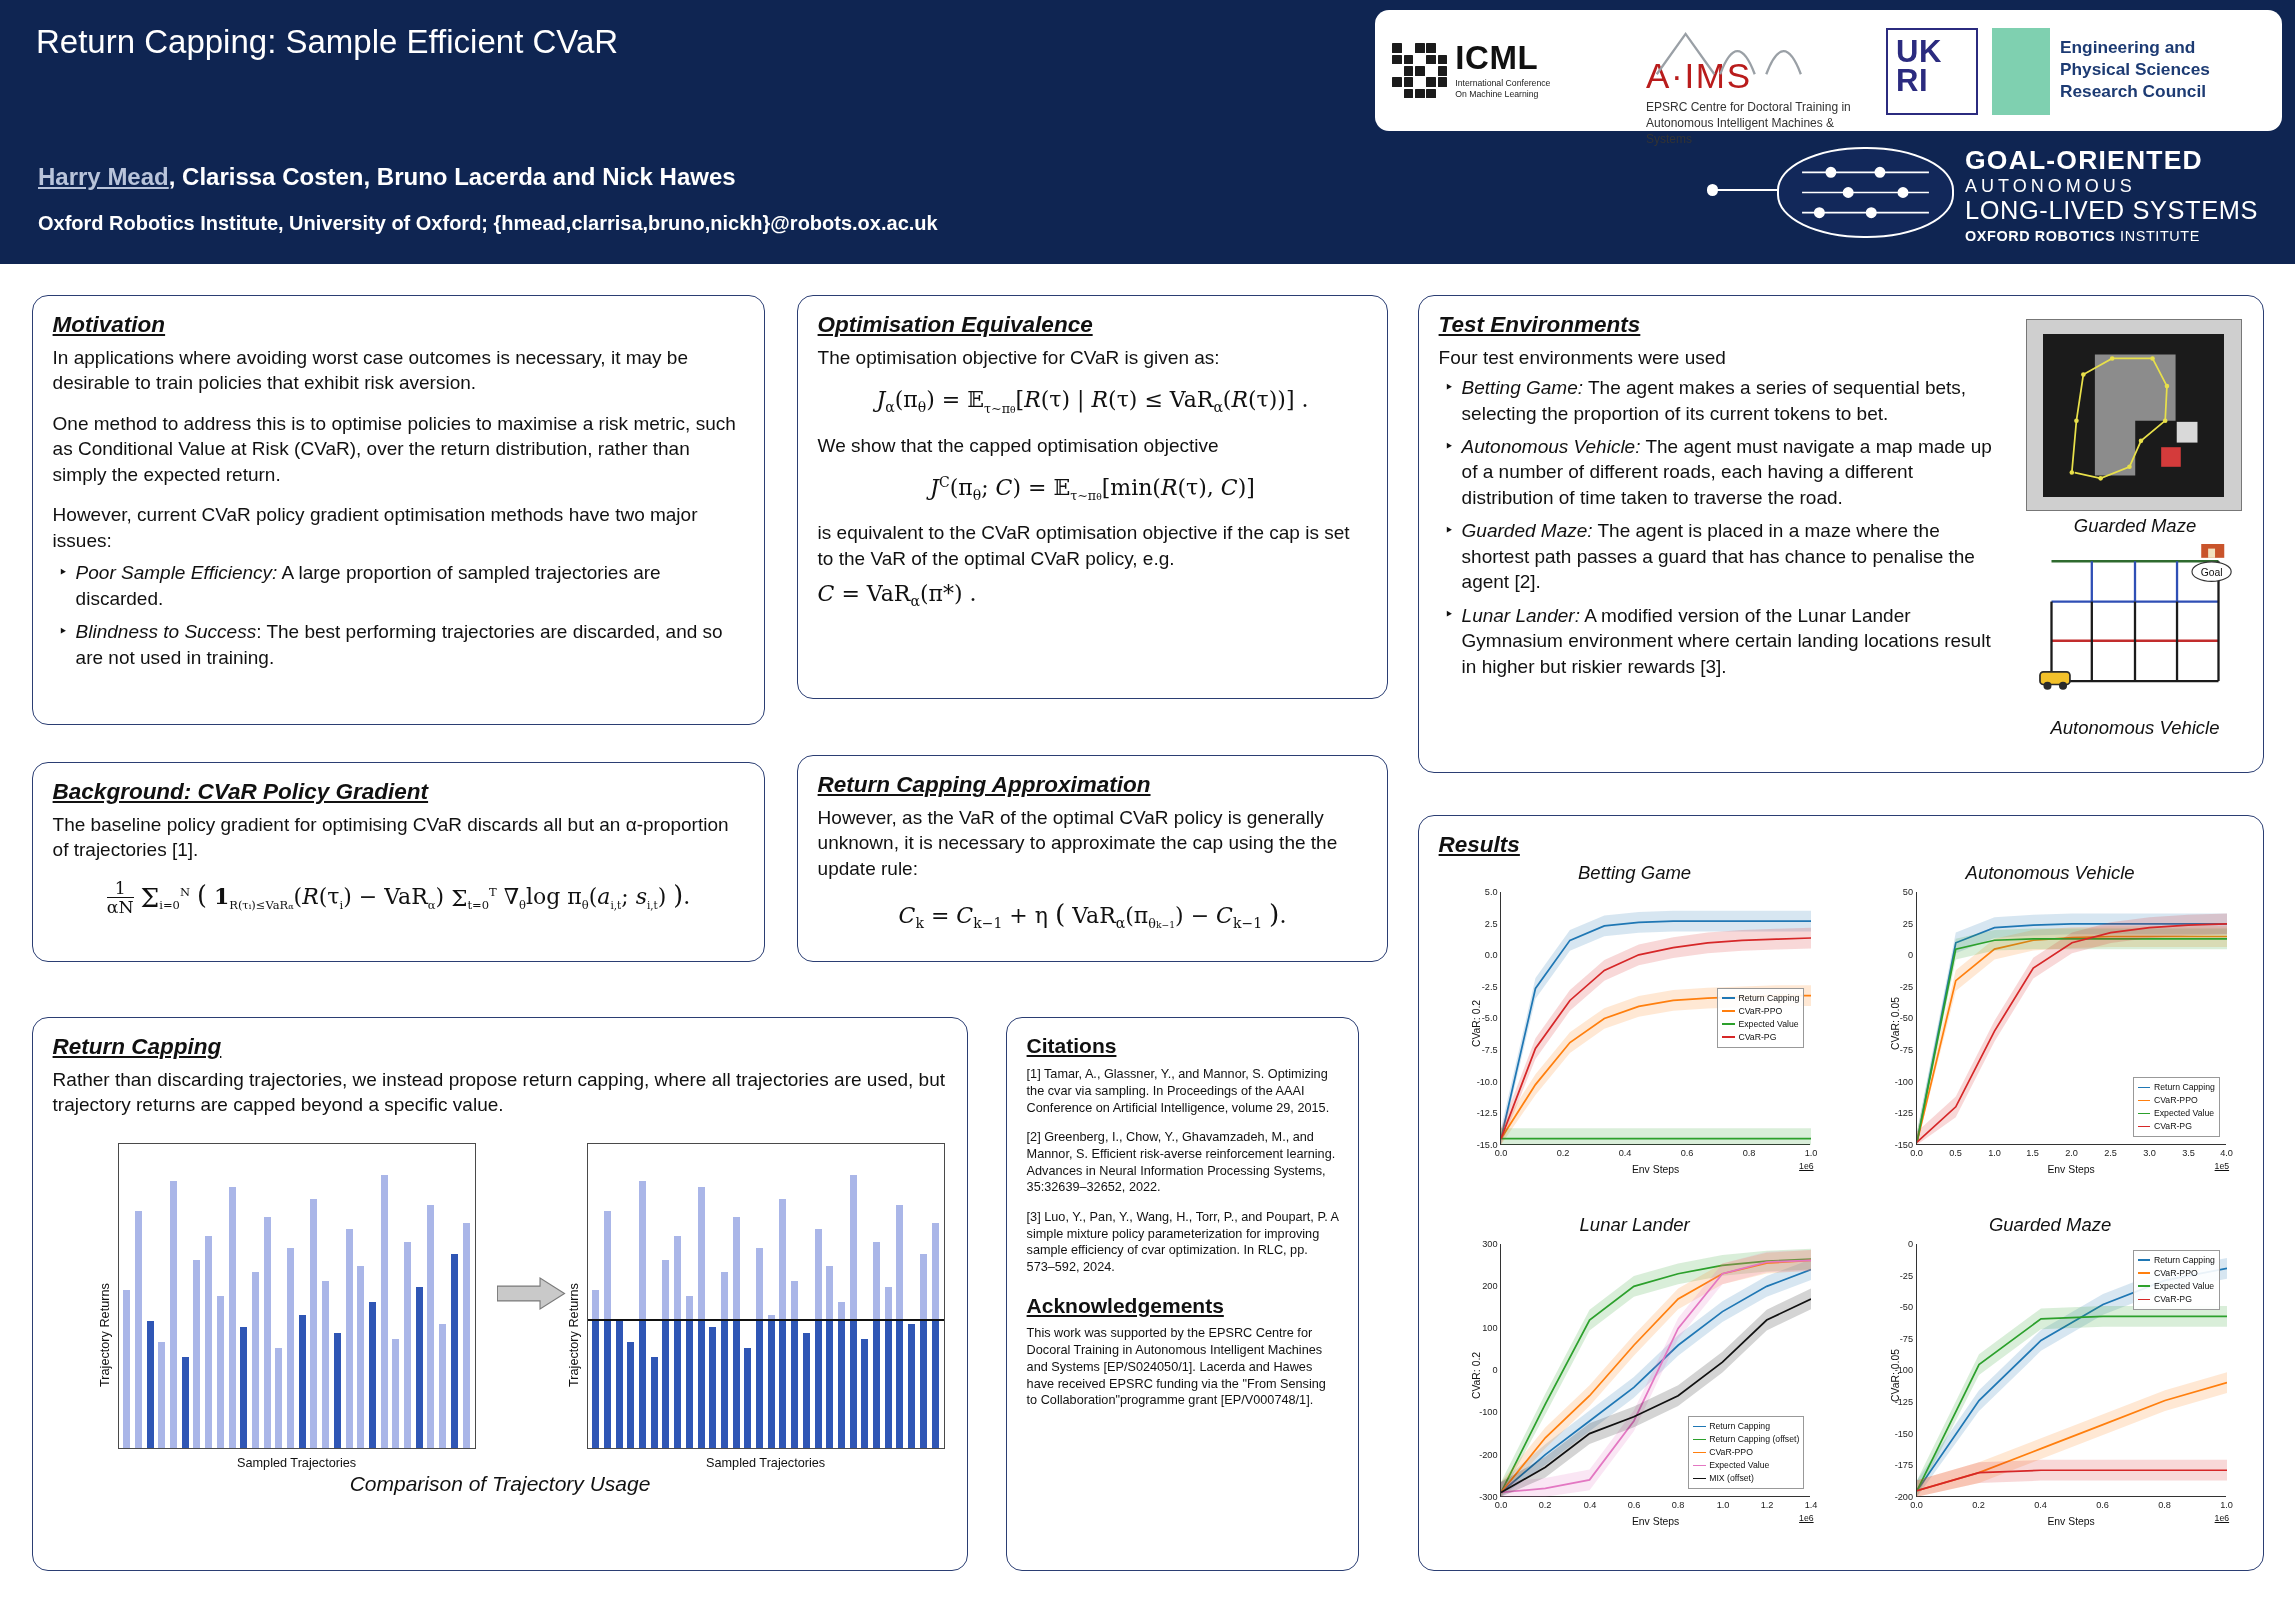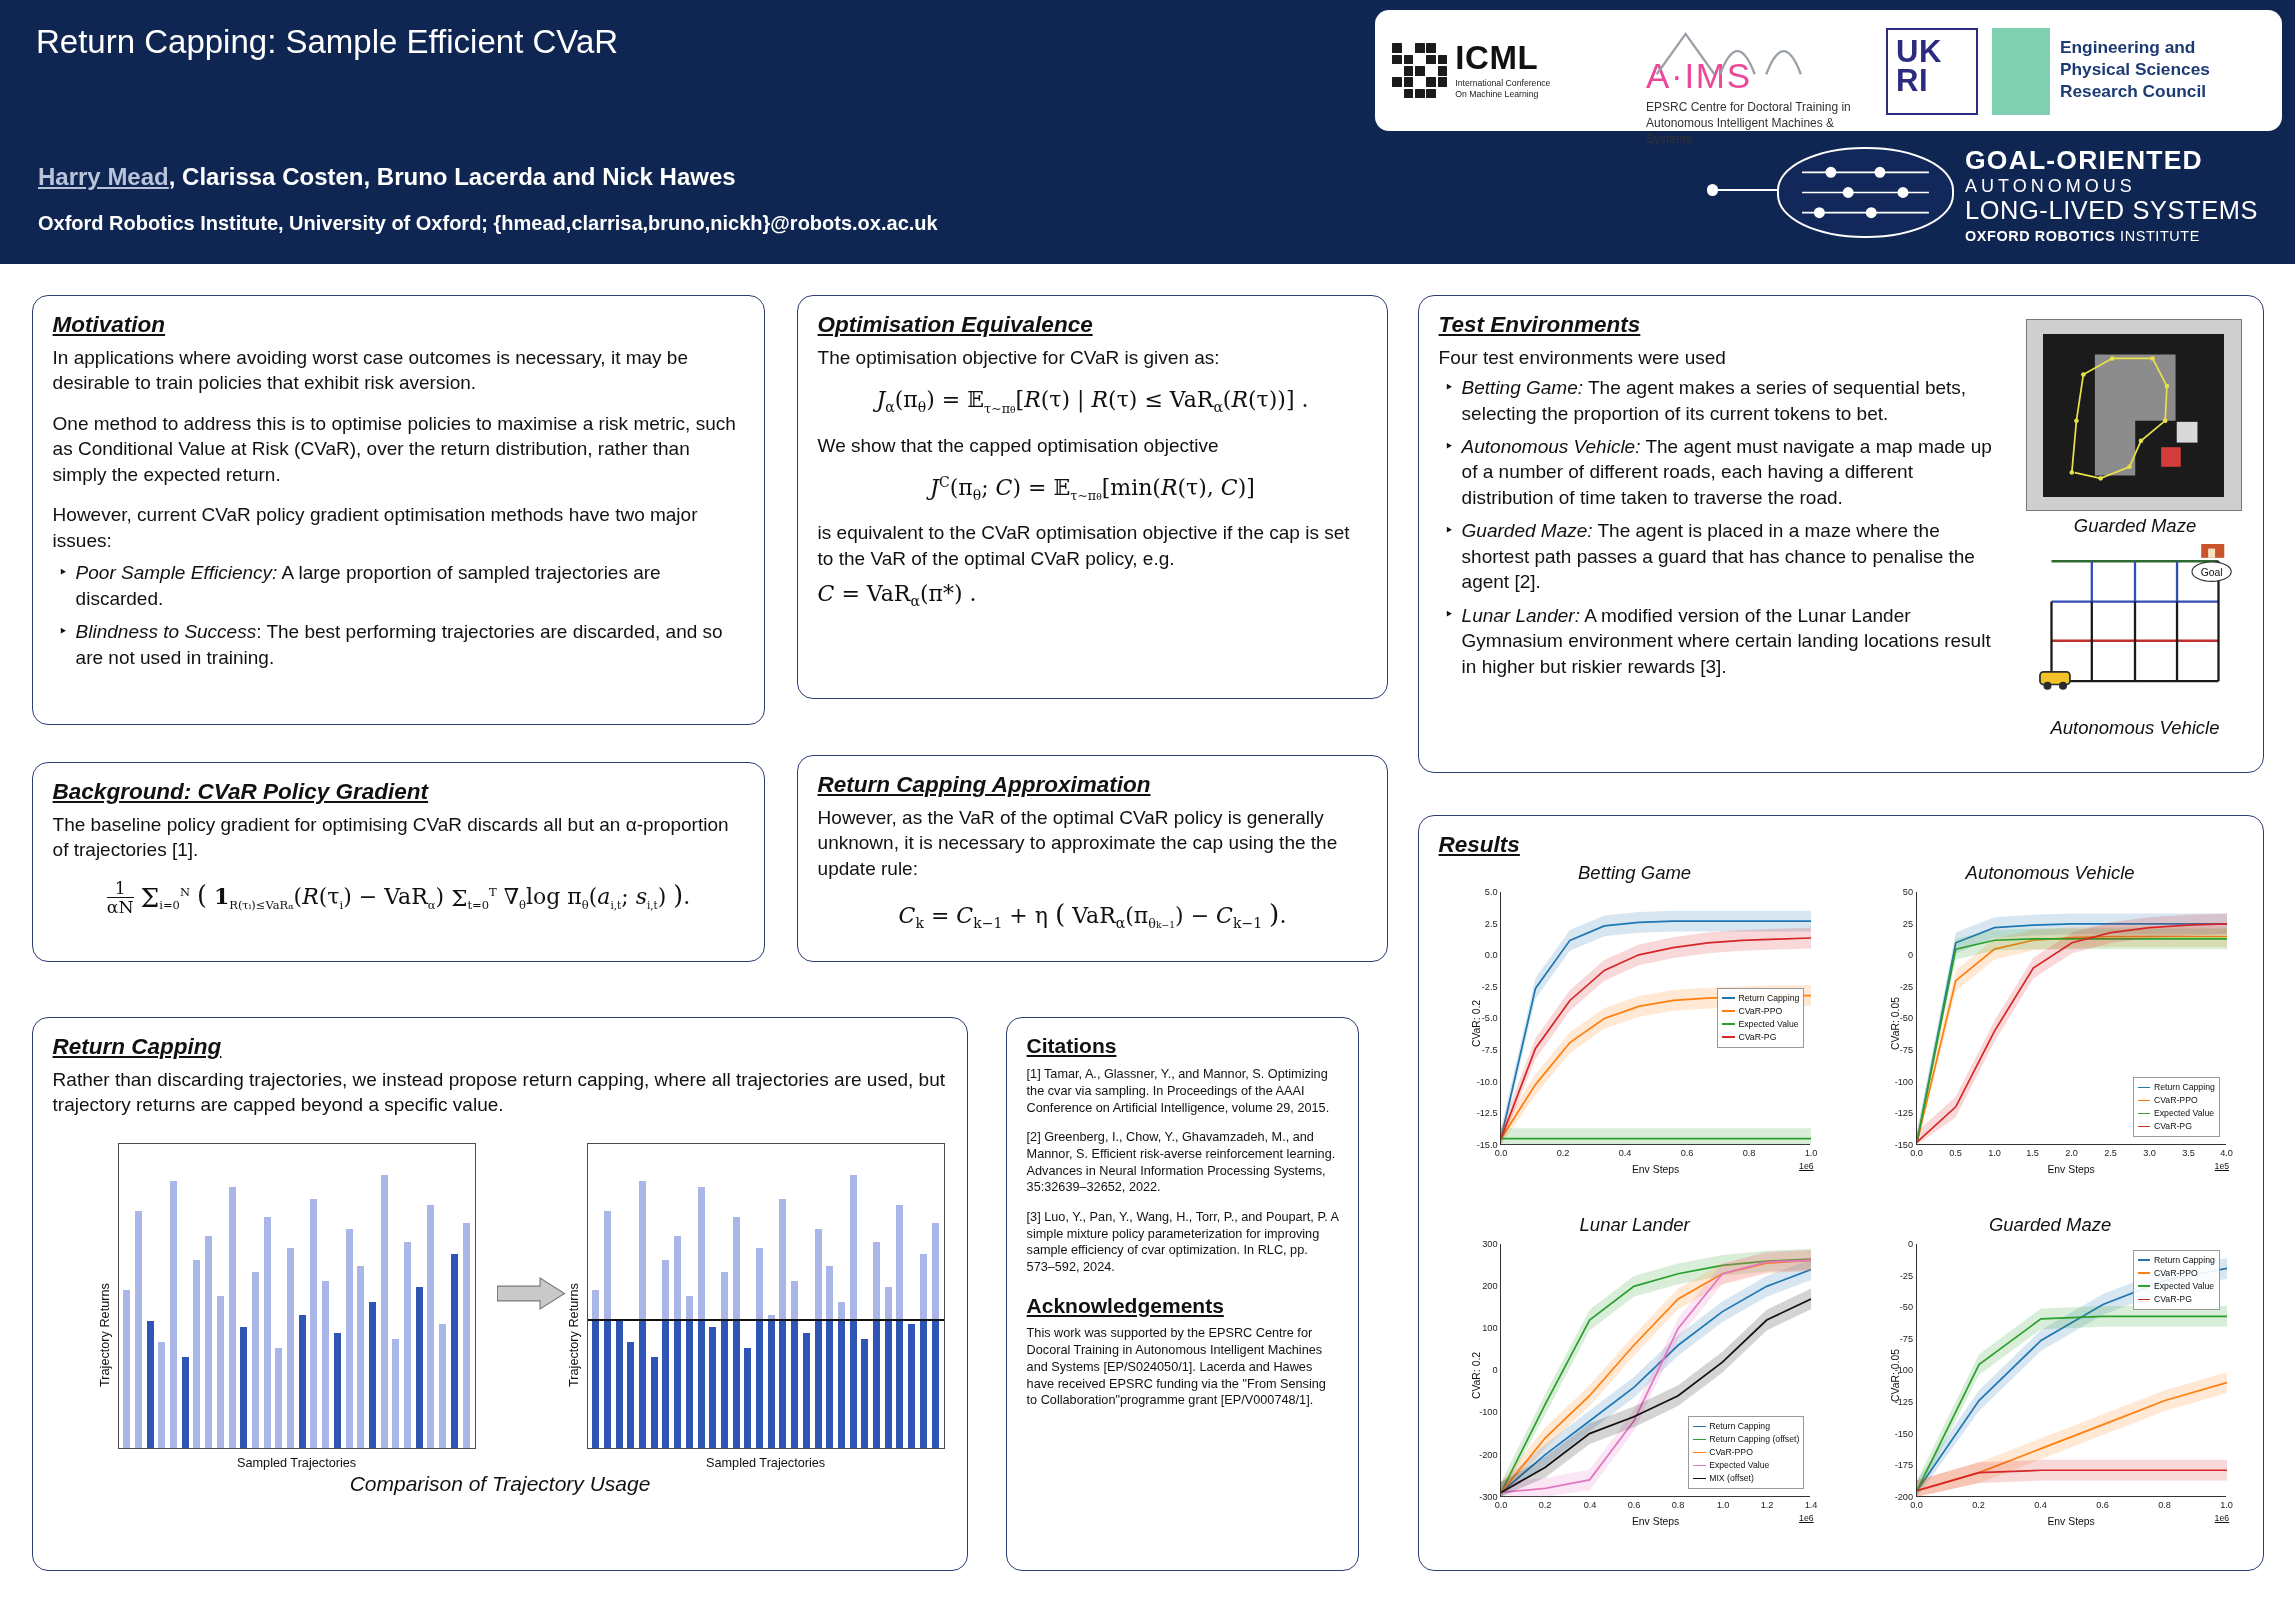--- a/index.html
+++ b/index.html
@@ -93,7 +93,7 @@
   .aims-mark {
     font-size: 35px;
     letter-spacing: 1.7px;
-    color: #ec4899;
+    color: #b91c1c;
     font-weight: 300;
   }
   .aims-sub {

